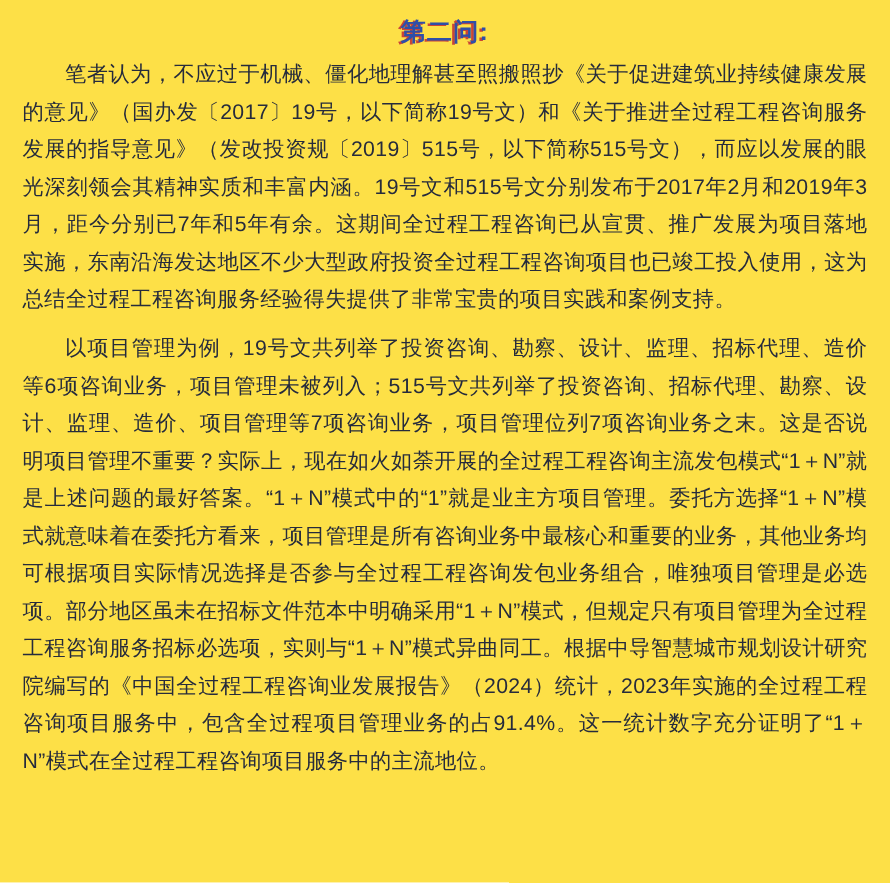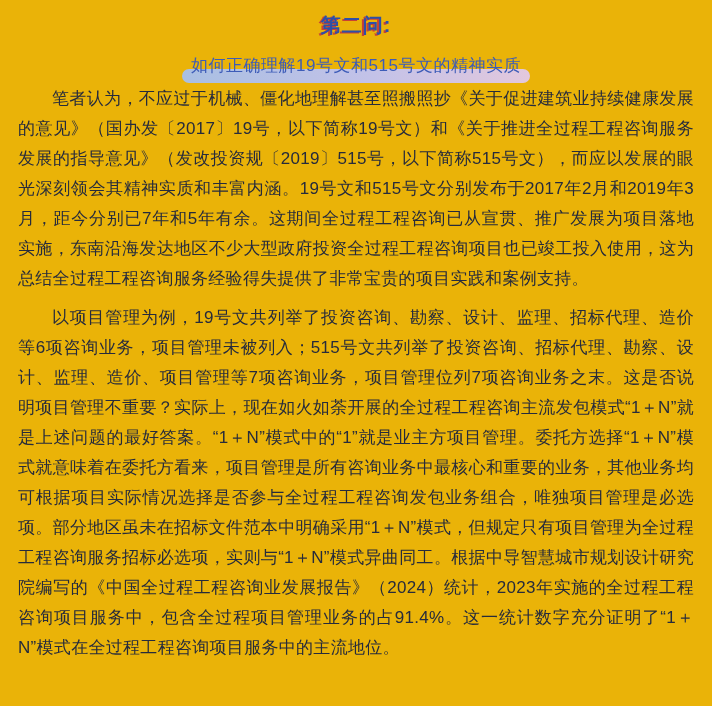--- a/index.html
+++ b/index.html
@@ -12,7 +12,7 @@
     width: 712px;
     height: 706px;
     box-sizing: border-box;
-    background: #eab308;
+    background: #fde047;
     overflow: hidden;
     padding: 10px 18px 0 18px;
   }

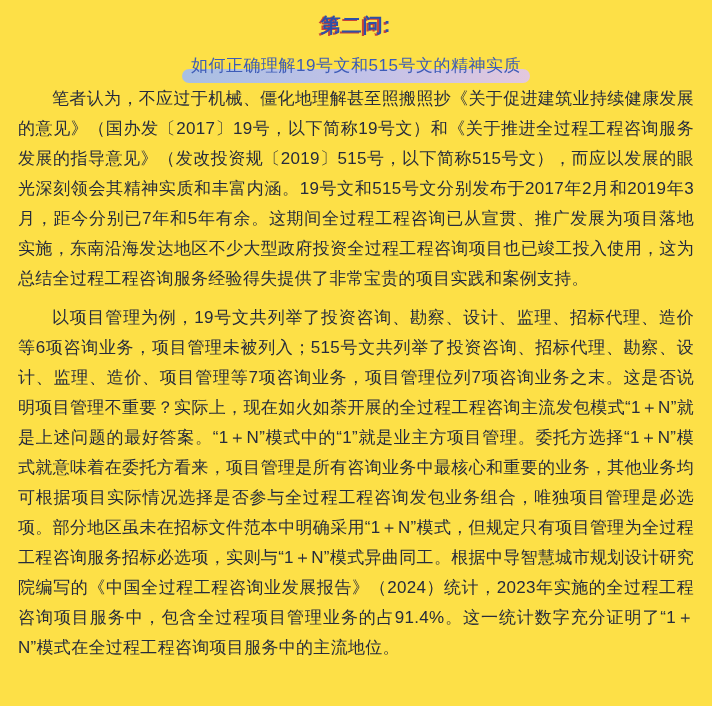--- a/index.html
+++ b/index.html
@@ -70,12 +70,6 @@
 <div class="doc">
   <h1 class="title">第二问:</h1>
 
-  <div class="subtitle-wrap">
-    <span class="subtitle">
-      <span class="pill"></span>
-      <span class="subtitle-text">如何正确理解19号文和515号文的精神实质</span>
-    </span>
-  </div>
 
   <div class="body">
     <p>笔者认为，不应过于机械、僵化地理解甚至照搬照抄《关于促进建筑业持续健康发展的意见》（国办发〔2017〕19号，以下简称19号文）和《关于推进全过程工程咨询服务发展的指导意见》（发改投资规〔2019〕515号，以下简称515号文），而应以发展的眼光深刻领会其精神实质和丰富内涵。19号文和515号文分别发布于2017年2月和2019年3月，距今分别已7年和5年有余。这期间全过程工程咨询已从宣贯、推广发展为项目落地实施，东南沿海发达地区不少大型政府投资全过程工程咨询项目也已竣工投入使用，这为总结全过程工程咨询服务经验得失提供了非常宝贵的项目实践和案例支持。</p>

